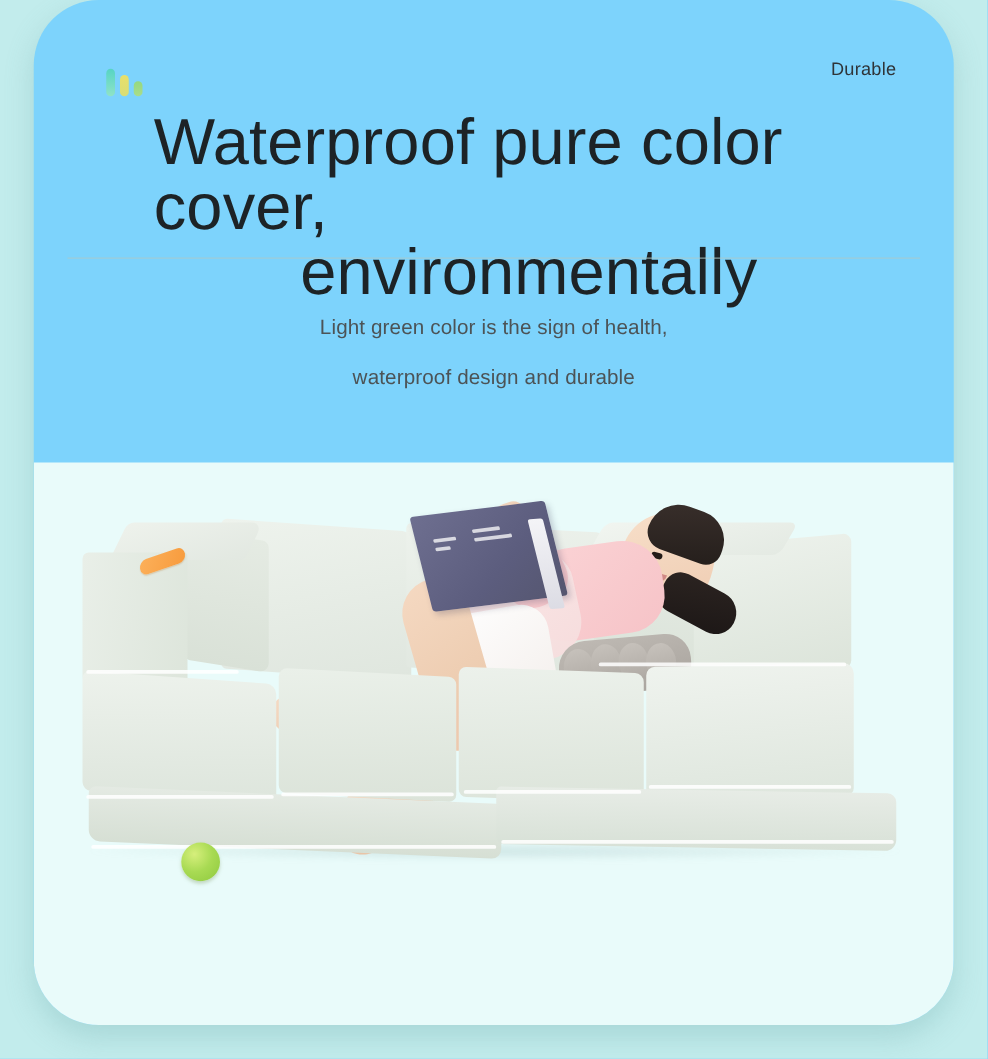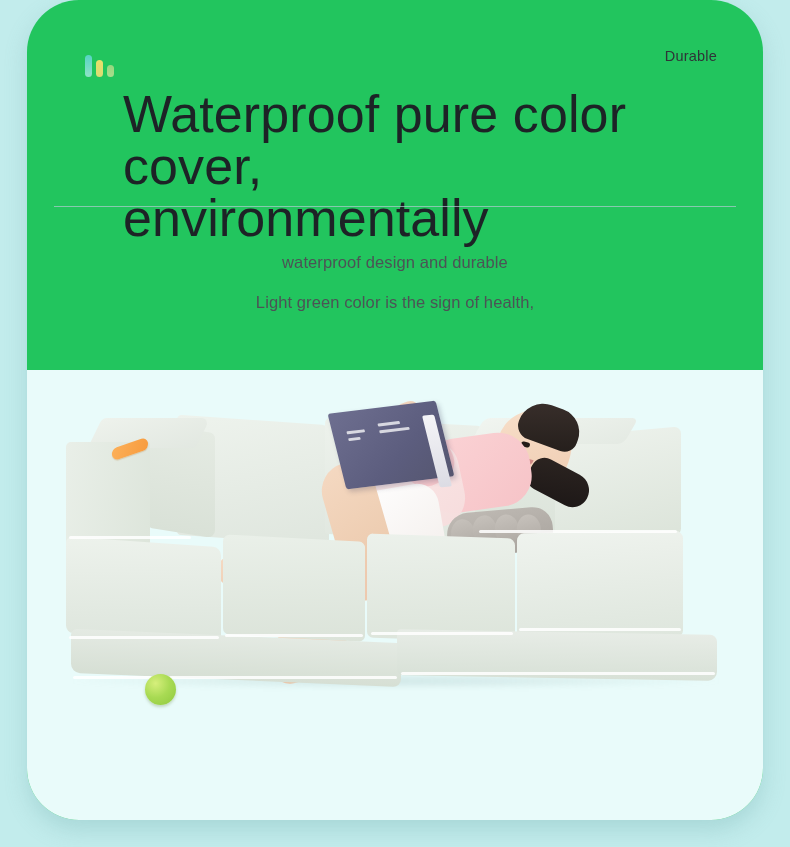--- a/index.html
+++ b/index.html
@@ -22,7 +22,7 @@
     top: 0px;
     width: 736px;
     height: 820px;
-    background: #22c55e;
+    background: #7dd3fc;
     border-radius: 52px;
     box-shadow: 0 10px 22px rgba(110,170,170,0.30);
     overflow: hidden;

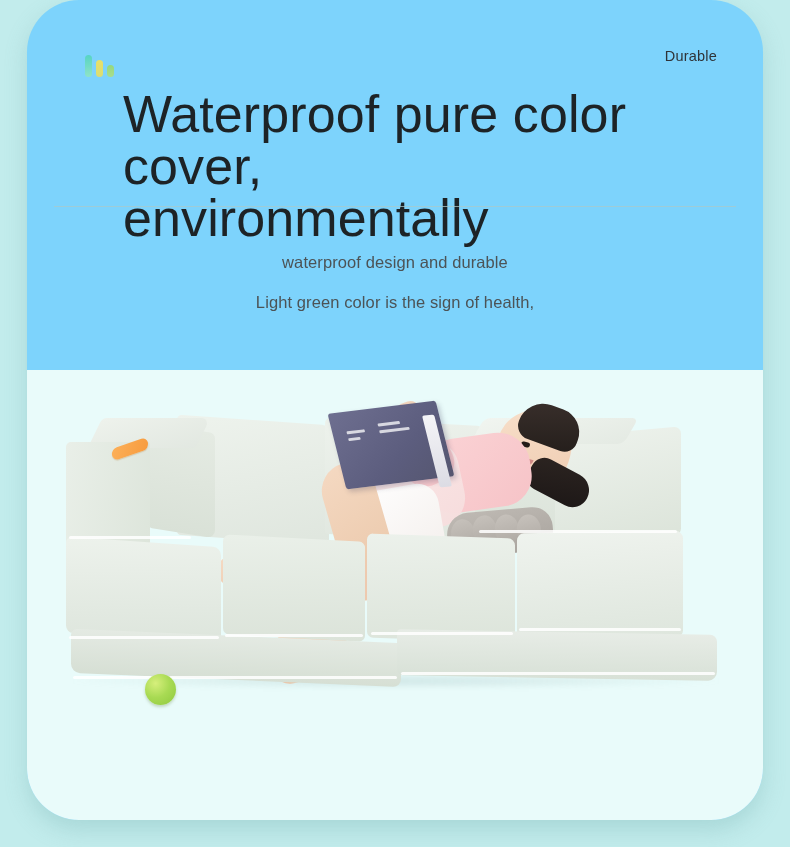--- a/index.html
+++ b/index.html
@@ -78,7 +78,7 @@
     letter-spacing: .1px;
   }
   .headline .l1 { display: block; text-align: left; padding-left: 56px; }
-  .headline .l2 { display: block; text-align: left; padding-left: 56px; }
+  .headline .l2 { display: block; text-align: center; padding-left: 56px; }
 
   
   .divider {

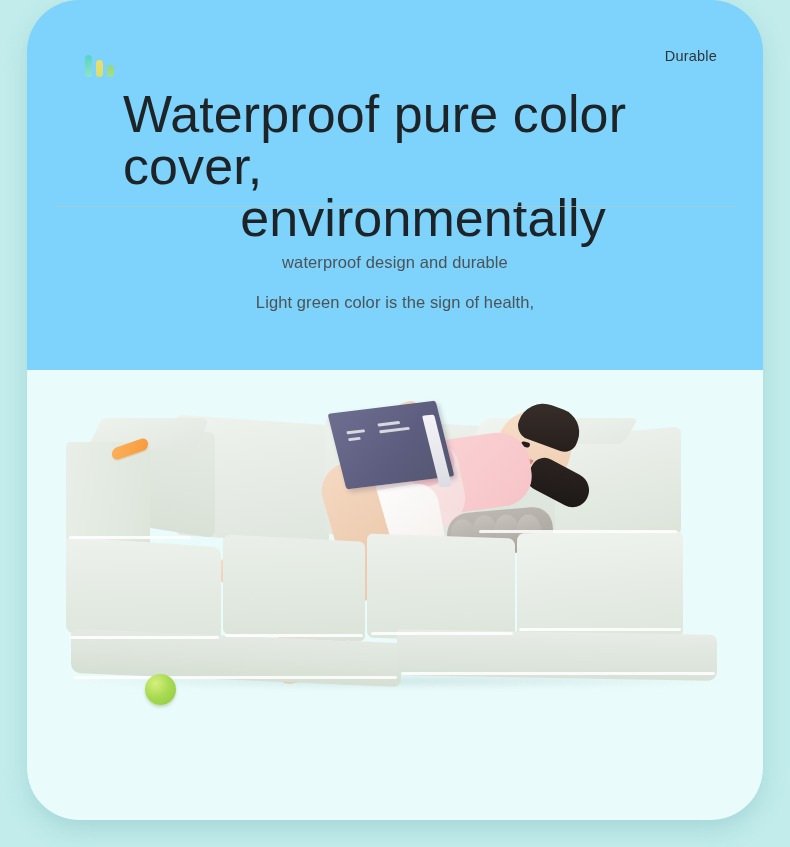--- a/index.html
+++ b/index.html
@@ -403,8 +403,8 @@
   <div class="divider"></div>
 
   <div class="subtitle">
+    <span>Light green color is the sign of health,</span>
     <span>waterproof design and durable</span>
-    <span>Light green color is the sign of health,</span>
   </div>
 
   <div class="photo">

